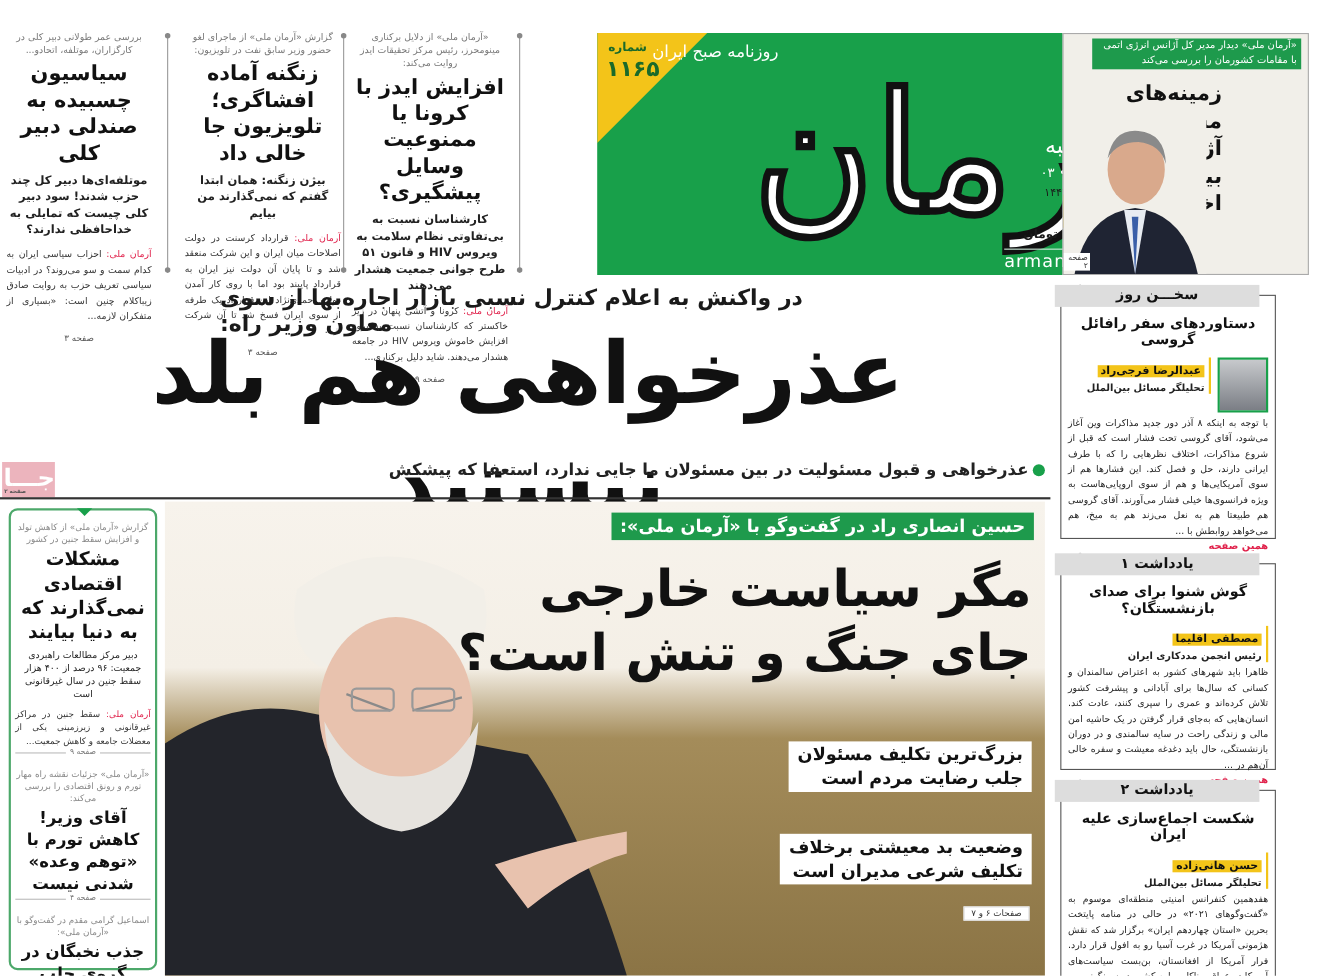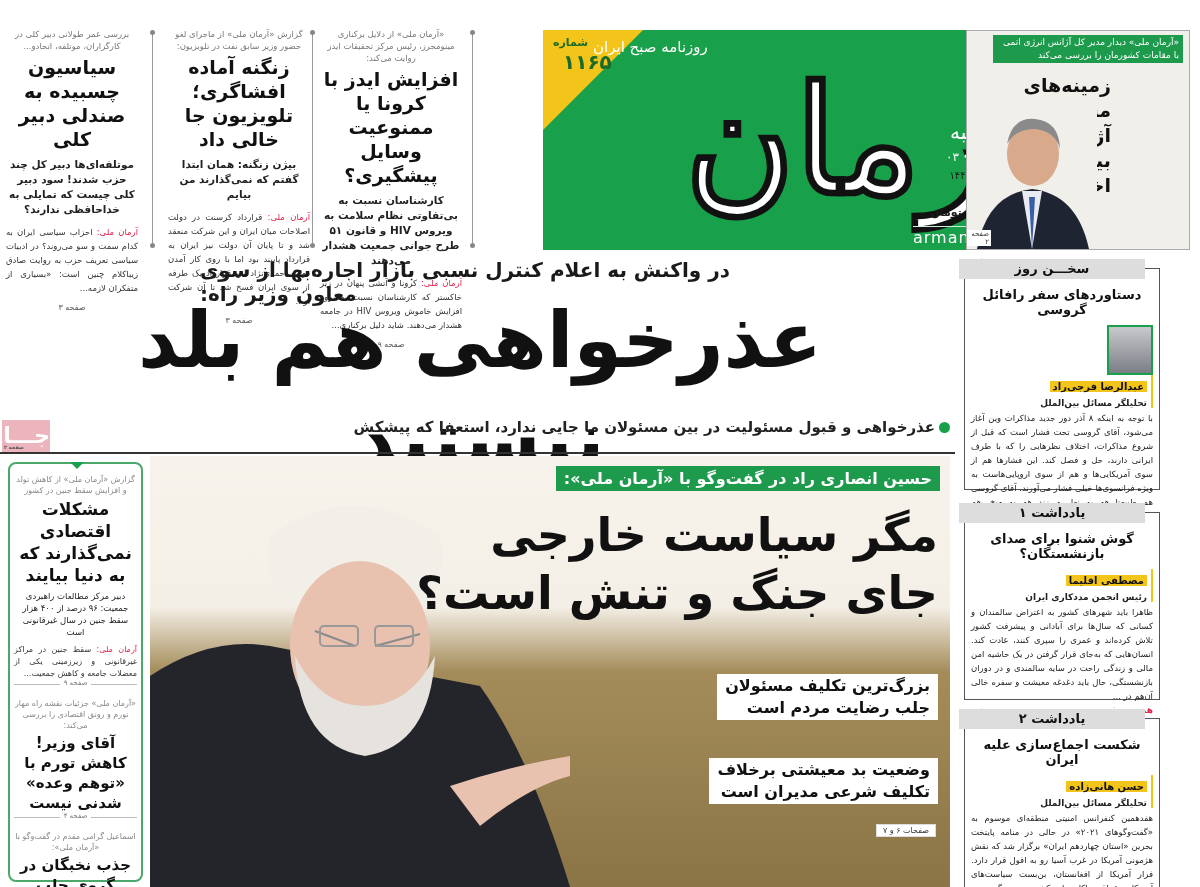--- a/index.html
+++ b/index.html
@@ -22,7 +22,7 @@
   .masthead { position: absolute; left: 543px; top: 30px; width: 492px; height: 220px; background: #18a04a; overflow: hidden; }
   .mast-issue { position: absolute; left: 0; top: 0; width: 0; height: 0; border-top: 100px solid #f3c419; border-right: 100px solid transparent; }
   .mast-issue-label { position: absolute; left: 10px; top: 6px; font-size: 11px; color: #1a6a2a; font-weight: bold; }
-  .mast-issue-num { position: absolute; left: 8px; top: 20px; font-size: 20px; color: #1a6a2a; font-weight: bold; margin-left: 12px; }
+  .mast-issue-num { position: absolute; left: 8px; top: 20px; font-size: 20px; color: #1a6a2a; font-weight: bold; }
   .mast-logo { position: absolute; left: 60px; top: 10px; font-family: "DejaVu Serif", serif; font-weight: bold; font-size: 150px; line-height: 200px; color: #ffffff; -webkit-text-stroke: 2px #111; letter-spacing: -8px; }
   .mast-tagline { position: absolute; left: 50px; top: 8px; font-size: 15px; color: #fff; }
   .mast-day { position: absolute; right: 8px; top: 90px; font-size: 20px; color: #fff; }

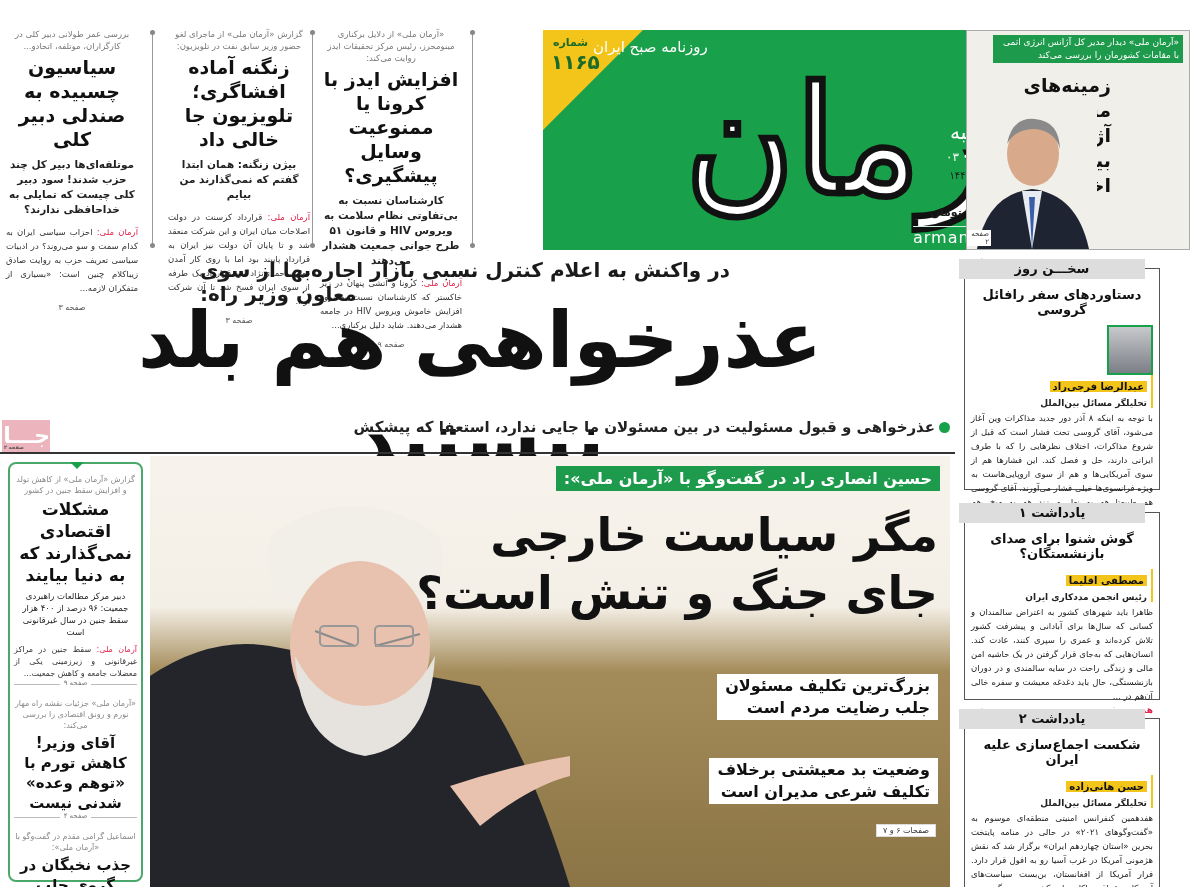--- a/index.html
+++ b/index.html
@@ -79,7 +79,7 @@
   .rbox .hdr { position: absolute; right: 14px; top: -10px; width: 186px; height: 20px; background: #ddd; text-align: center; font-weight: bold; font-size: 13px; line-height: 20px; color: #111; }
   .rbox .diamond { position: absolute; left: 10px; top: -8px; width: 14px; height: 14px; background: #fff; border: 1px solid #ccc; transform: rotate(45deg); }
   .rbox .title { font-weight: bold; font-size: 13px; text-align: center; color: #111; margin-top: -4px; }
-  .rbox .authorrow { display: flex; flex-direction: column; align-items: flex-start; margin-top: 8px; }
+  .rbox .authorrow { display: flex; flex-direction: row; align-items: flex-start; margin-top: 8px; }
   .rbox .avatar { width: 46px; height: 50px; border: 2px solid #18a04a; background: linear-gradient(180deg,#c7c9cc,#7b7e85); margin-left: 6px; flex-shrink: 0; }
   .rbox .who { border-right: 2px solid #f3c419; padding-right: 4px; text-align: right; }
   .rbox .name { display: inline-block; background: #f3c419; font-weight: bold; font-size: 10px; padding: 0 3px; color: #111; }

